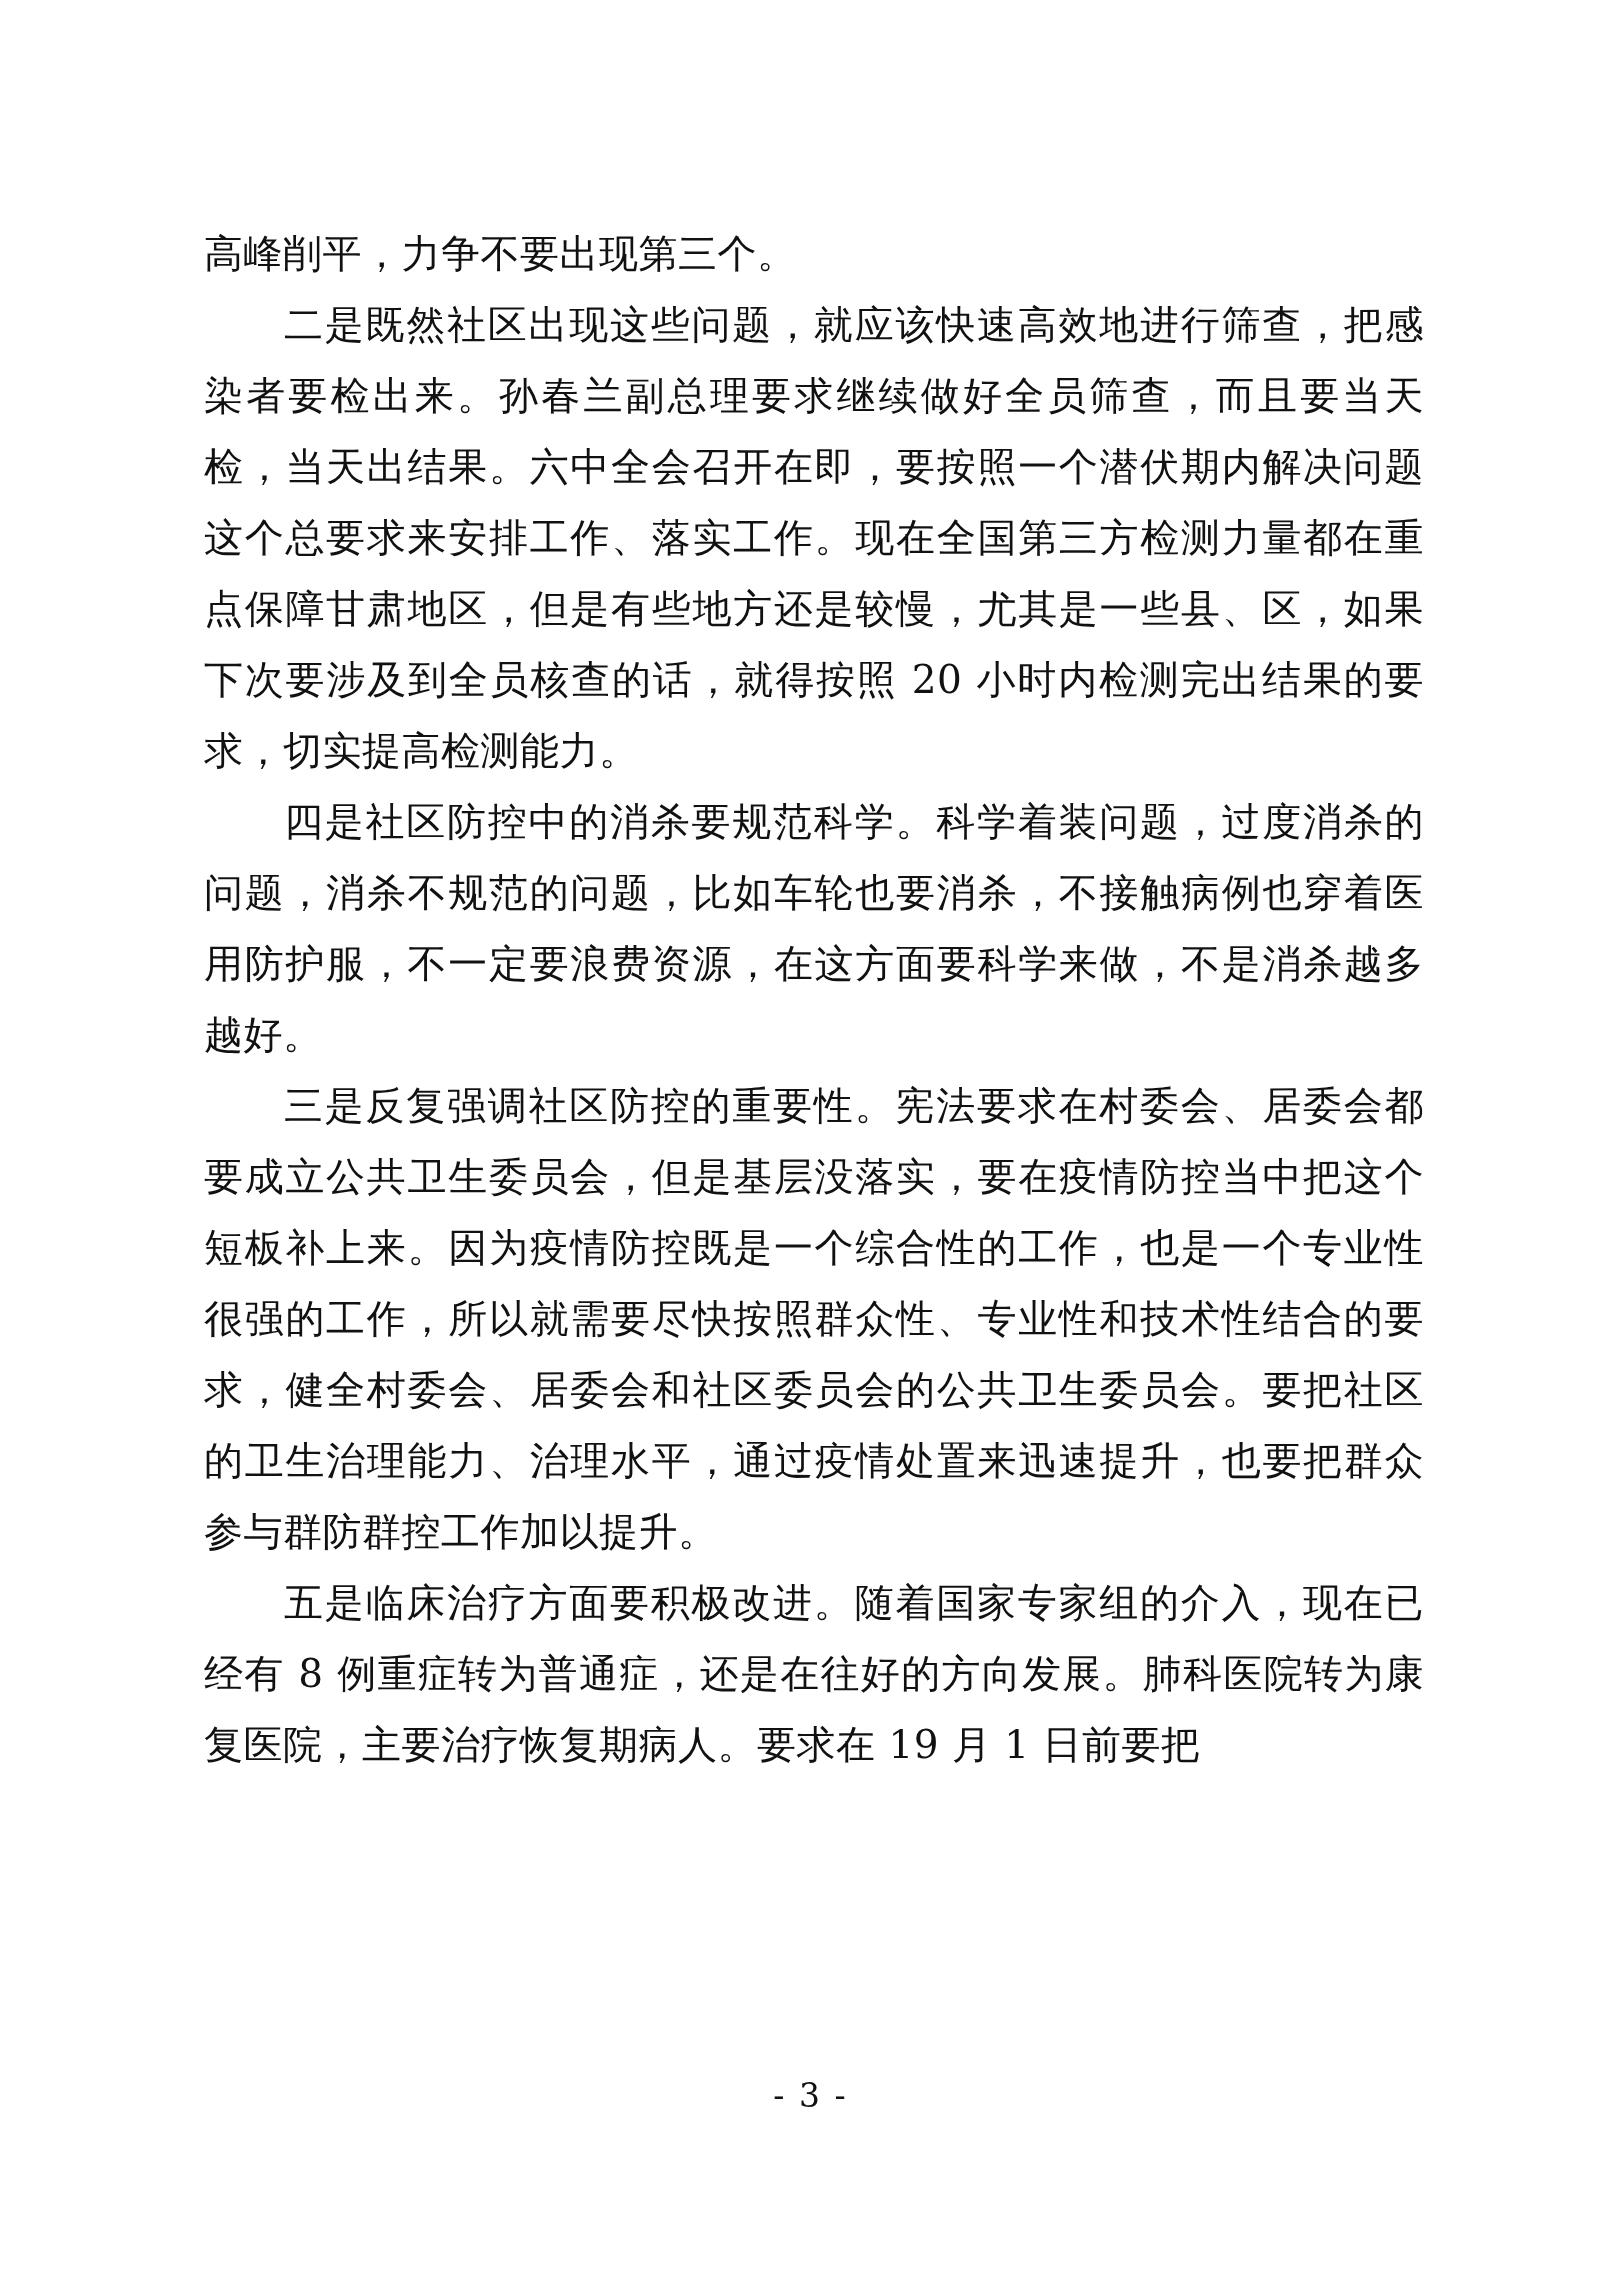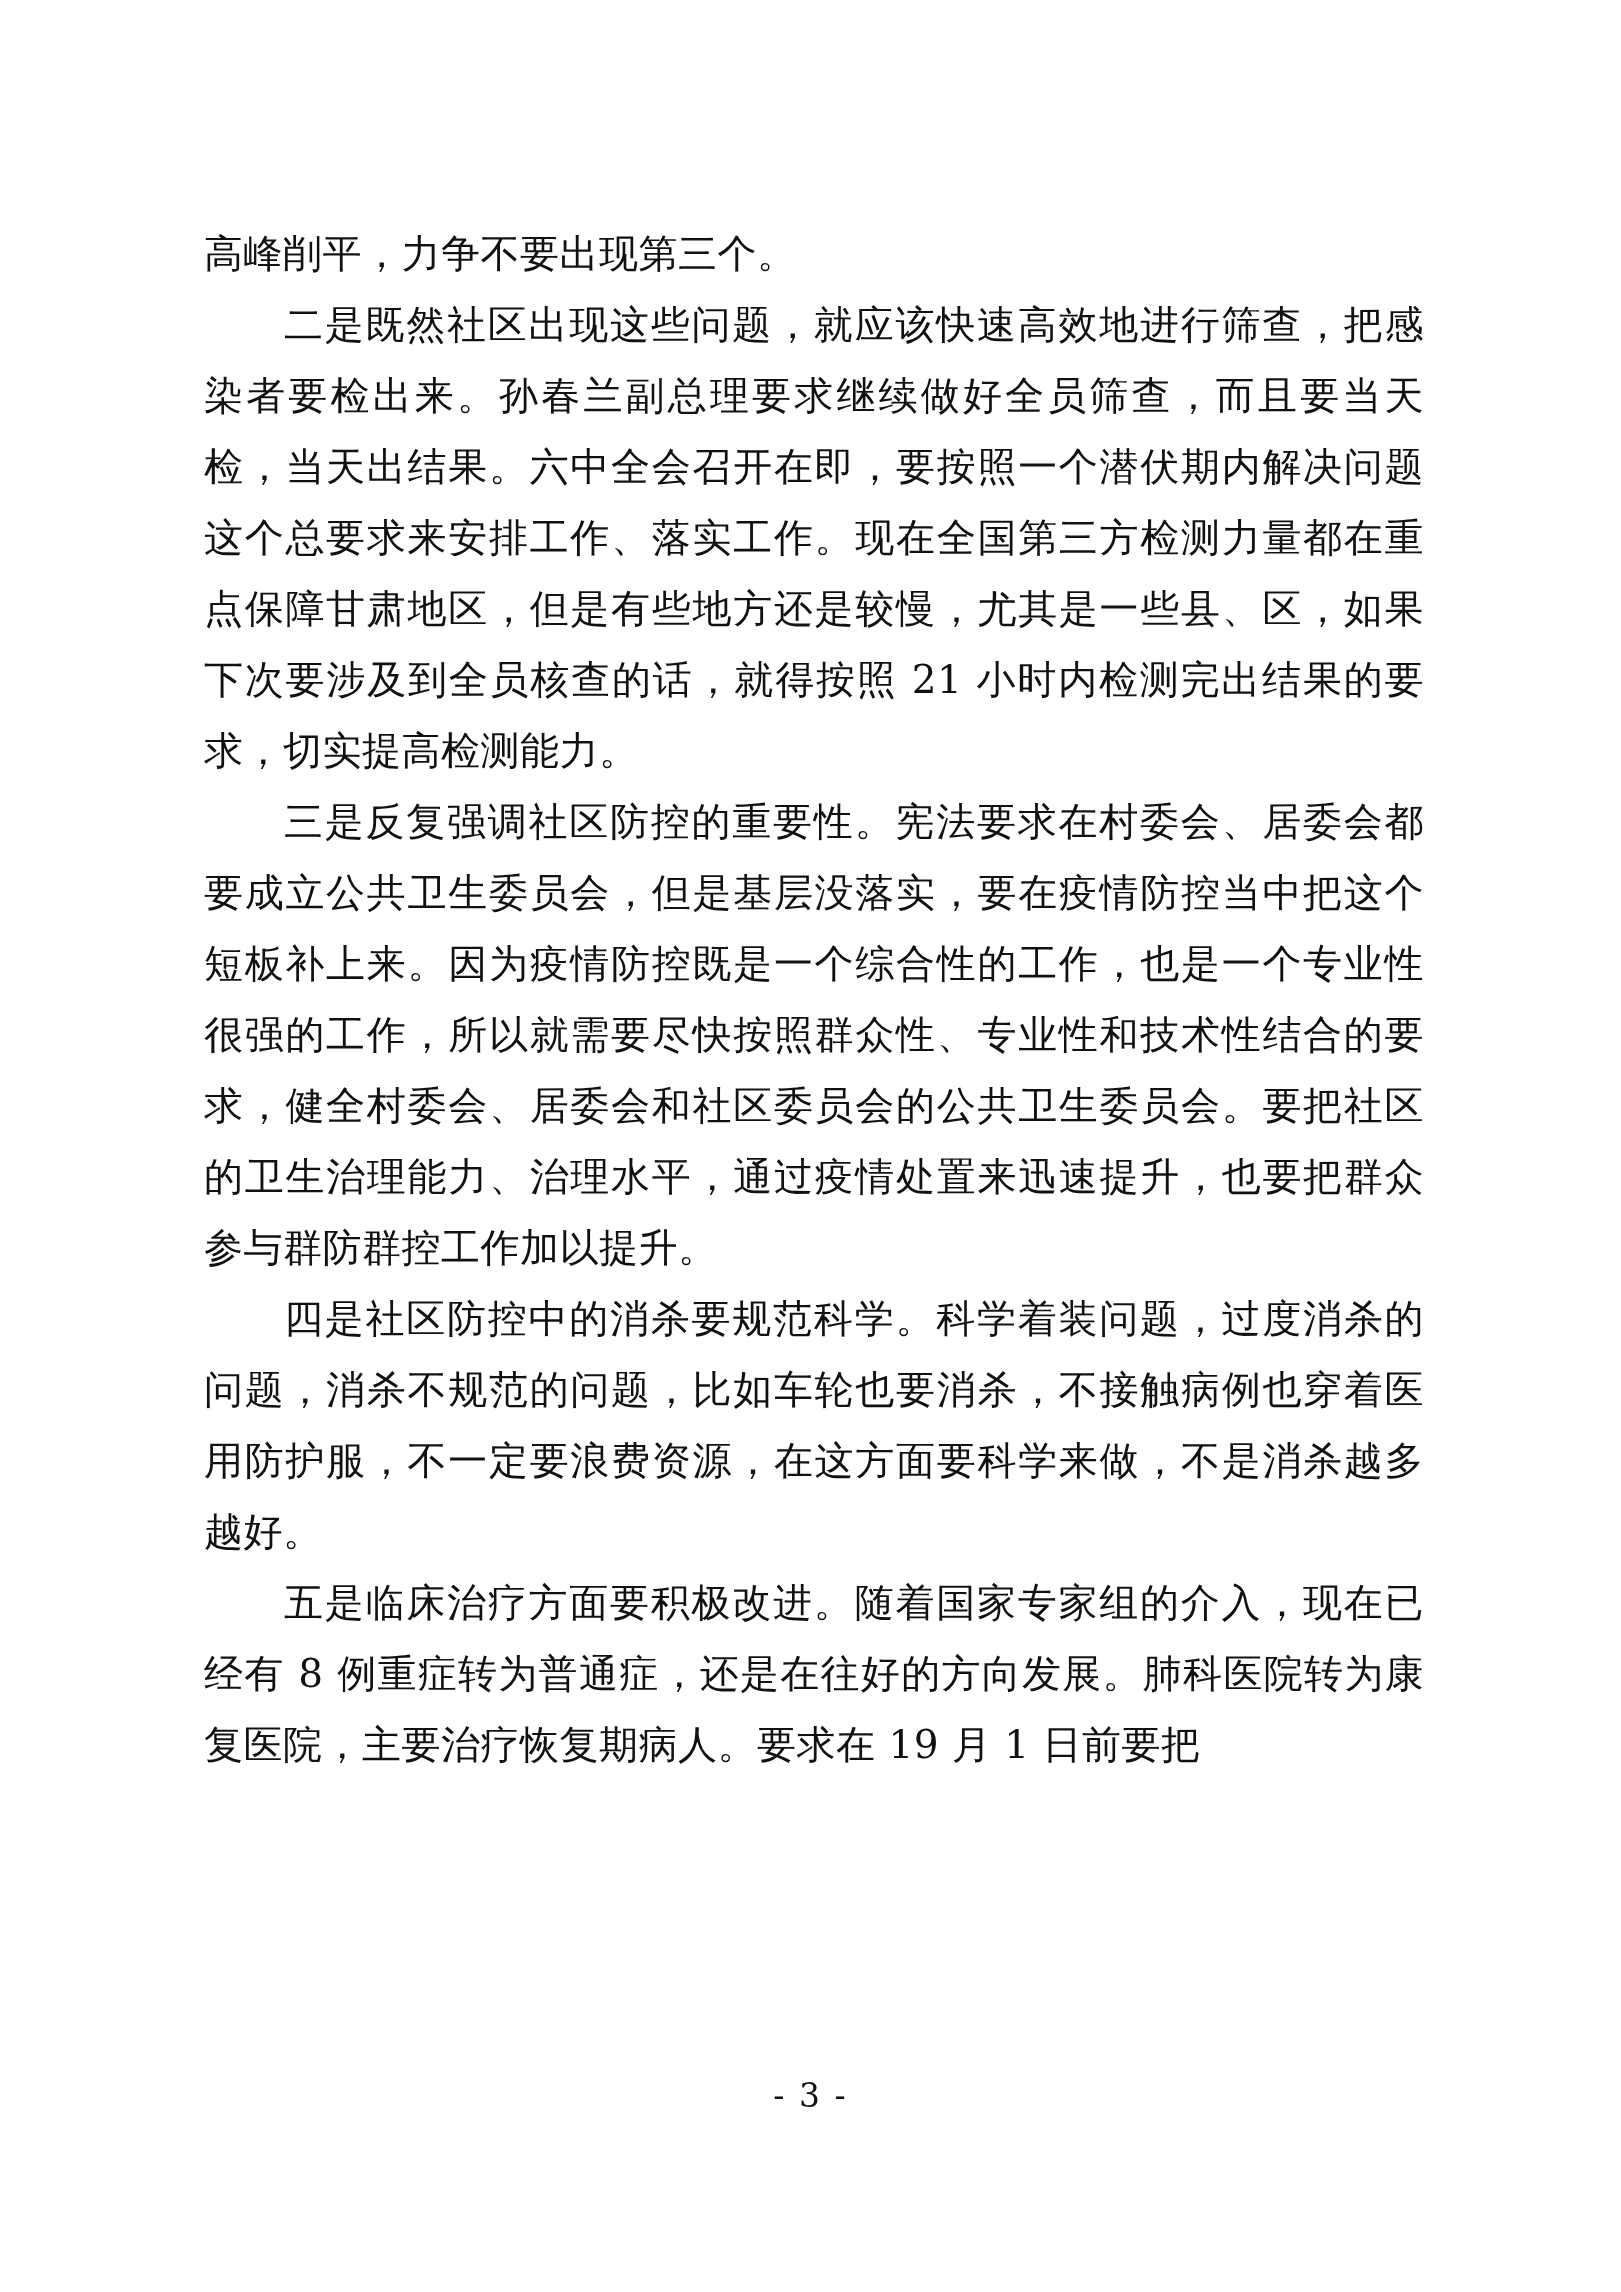--- a/index.html
+++ b/index.html
@@ -60,7 +60,7 @@
 <div class="page">
   <div class="content">
     <p class="para">高峰削平，力争不要出现第三个。</p>
-    <p class="para indent">二是既然社区出现这些问题，就应该快速高效地进行筛查，把感染者要检出来。孙春兰副总理要求继续做好全员筛查，而且要当天检，当天出结果。六中全会召开在即，要按照一个潜伏期内解决问题这个总要求来安排工作、落实工作。现在全国第三方检测力量都在重点保障甘肃地区，但是有些地方还是较慢，尤其是一些县、区，如果下次要涉及到全员核查的话，就得按照 21 小时内检测完出结果的要求，切实提高检测能力。</p>
+    <p class="para indent">二是既然社区出现这些问题，就应该快速高效地进行筛查，把感染者要检出来。孙春兰副总理要求继续做好全员筛查，而且要当天检，当天出结果。六中全会召开在即，要按照一个潜伏期内解决问题这个总要求来安排工作、落实工作。现在全国第三方检测力量都在重点保障甘肃地区，但是有些地方还是较慢，尤其是一些县、区，如果下次要涉及到全员核查的话，就得按照 20 小时内检测完出结果的要求，切实提高检测能力。</p>
     <p class="para indent">三是反复强调社区防控的重要性。宪法要求在村委会、居委会都要成立公共卫生委员会，但是基层没落实，要在疫情防控当中把这个短板补上来。因为疫情防控既是一个综合性的工作，也是一个专业性很强的工作，所以就需要尽快按照群众性、专业性和技术性结合的要求，健全村委会、居委会和社区委员会的公共卫生委员会。要把社区的卫生治理能力、治理水平，通过疫情处置来迅速提升，也要把群众参与群防群控工作加以提升。</p>
     <p class="para indent">四是社区防控中的消杀要规范科学。科学着装问题，过度消杀的问题，消杀不规范的问题，比如车轮也要消杀，不接触病例也穿着医用防护服，不一定要浪费资源，在这方面要科学来做，不是消杀越多越好。</p>
     <p class="para indent">五是临床治疗方面要积极改进。随着国家专家组的介入，现在已经有 8 例重症转为普通症，还是在往好的方向发展。肺科医院转为康复医院，主要治疗恢复期病人。要求在 19 月 1 日前要把</p>

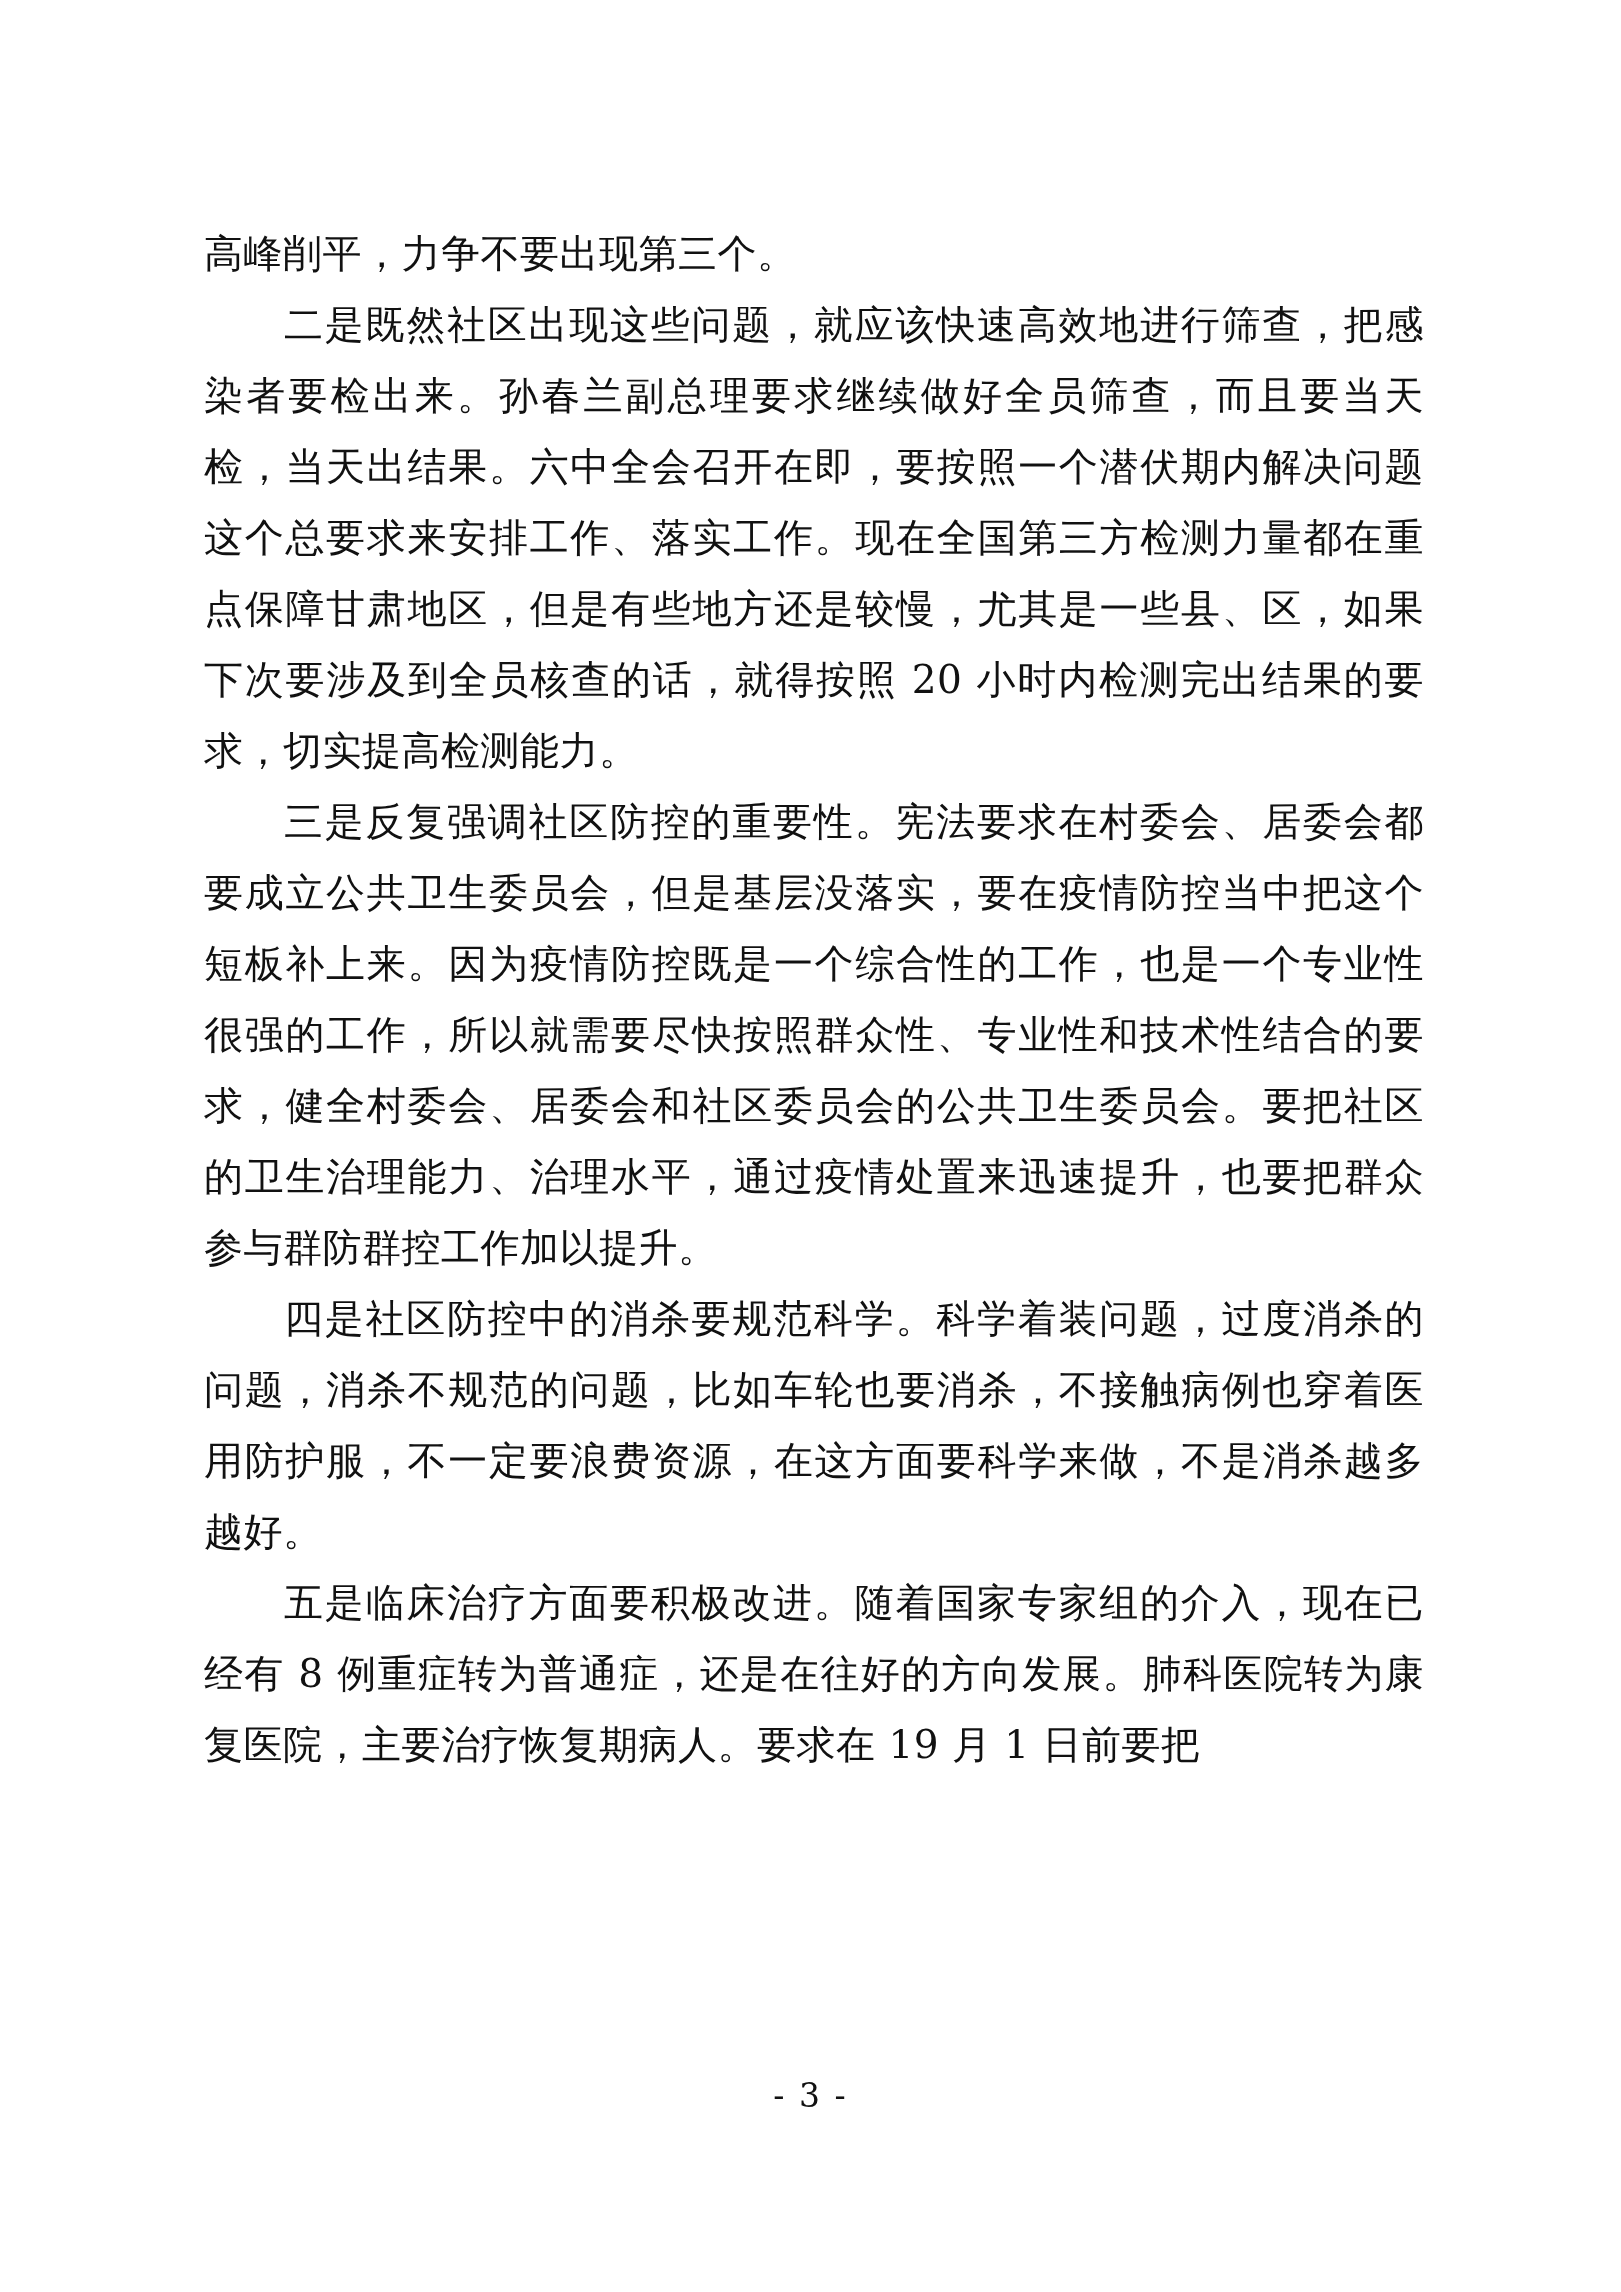--- a/index.html
+++ b/index.html
@@ -61,8 +61,8 @@
   <div class="content">
     <p class="para">高峰削平，力争不要出现第三个。</p>
     <p class="para indent">二是既然社区出现这些问题，就应该快速高效地进行筛查，把感染者要检出来。孙春兰副总理要求继续做好全员筛查，而且要当天检，当天出结果。六中全会召开在即，要按照一个潜伏期内解决问题这个总要求来安排工作、落实工作。现在全国第三方检测力量都在重点保障甘肃地区，但是有些地方还是较慢，尤其是一些县、区，如果下次要涉及到全员核查的话，就得按照 20 小时内检测完出结果的要求，切实提高检测能力。</p>
+    <p class="para indent">四是社区防控中的消杀要规范科学。科学着装问题，过度消杀的问题，消杀不规范的问题，比如车轮也要消杀，不接触病例也穿着医用防护服，不一定要浪费资源，在这方面要科学来做，不是消杀越多越好。</p>
     <p class="para indent">三是反复强调社区防控的重要性。宪法要求在村委会、居委会都要成立公共卫生委员会，但是基层没落实，要在疫情防控当中把这个短板补上来。因为疫情防控既是一个综合性的工作，也是一个专业性很强的工作，所以就需要尽快按照群众性、专业性和技术性结合的要求，健全村委会、居委会和社区委员会的公共卫生委员会。要把社区的卫生治理能力、治理水平，通过疫情处置来迅速提升，也要把群众参与群防群控工作加以提升。</p>
-    <p class="para indent">四是社区防控中的消杀要规范科学。科学着装问题，过度消杀的问题，消杀不规范的问题，比如车轮也要消杀，不接触病例也穿着医用防护服，不一定要浪费资源，在这方面要科学来做，不是消杀越多越好。</p>
     <p class="para indent">五是临床治疗方面要积极改进。随着国家专家组的介入，现在已经有 8 例重症转为普通症，还是在往好的方向发展。肺科医院转为康复医院，主要治疗恢复期病人。要求在 19 月 1 日前要把</p>
   </div>
   <div class="footer">- 3 -</div>

